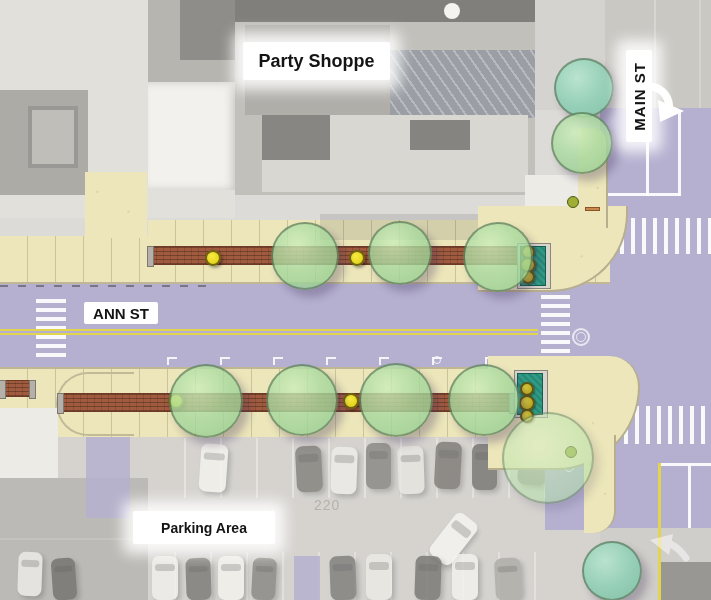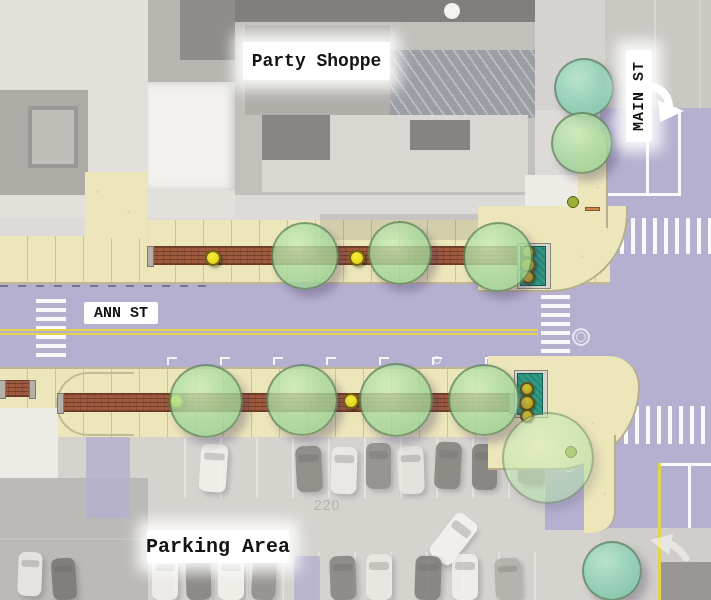--- a/index.html
+++ b/index.html
@@ -97,7 +97,7 @@
 
   
   .map-label{display:flex;align-items:center;justify-content:center;background:#fff;color:#141414;
-    font-weight:700;box-shadow:0 0 14px 10px rgba(255,255,255,.85);border-radius:2px;white-space:nowrap;font-family:Liberation Mono, monospace;}
+    font-weight:700;box-shadow:0 0 14px 10px rgba(255,255,255,.85);border-radius:2px;white-space:nowrap;}
   .lbl-party{left:243px;top:42px;width:147px;height:38px;font-size:18px;}
   .lbl-main{left:626px;top:50px;width:26px;height:92px;font-size:15px;}
   .lbl-main span{writing-mode:vertical-rl;transform:rotate(180deg);letter-spacing:1px;}

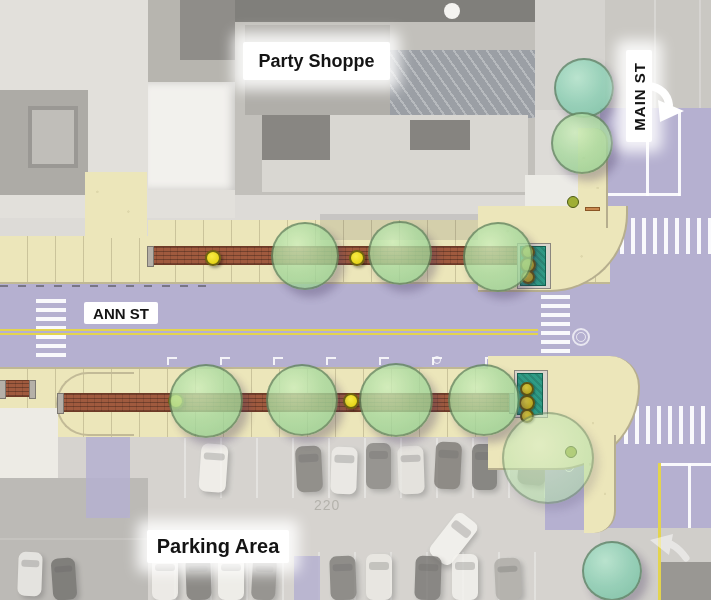--- a/index.html
+++ b/index.html
@@ -102,7 +102,7 @@
   .lbl-main{left:626px;top:50px;width:26px;height:92px;font-size:15px;}
   .lbl-main span{writing-mode:vertical-rl;transform:rotate(180deg);letter-spacing:1px;}
   .lbl-ann{left:84px;top:302px;width:74px;height:22px;font-size:15px;box-shadow:none;}
-  .lbl-parking{left:147px;top:511px;width:142px;height:33px;font-size:20px;margin-top:19px;}
+  .lbl-parking{left:133px;top:511px;width:142px;height:33px;font-size:14px;}
 
   #arrows{left:0;top:0;width:711px;height:600px;pointer-events:none;}
   .yline{background:#e3d44e;}

